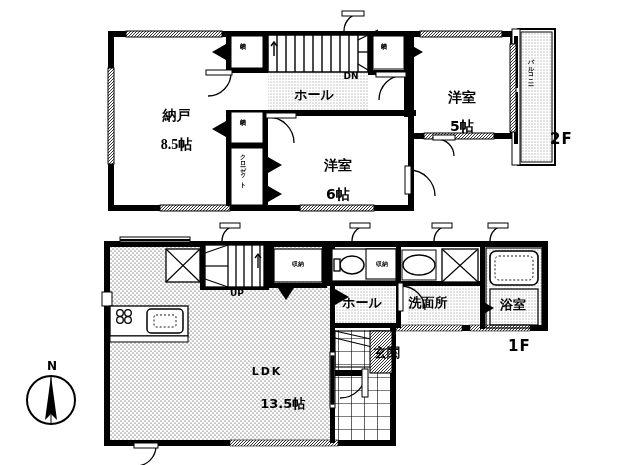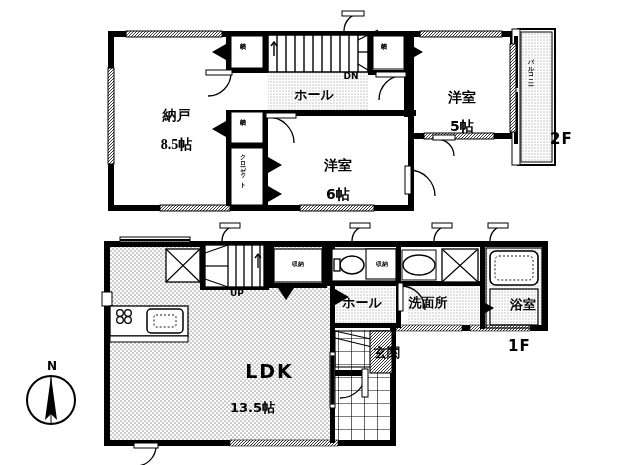--- a/index.html
+++ b/index.html
@@ -422,7 +422,7 @@
 
 <div class="lbl small" style="left:405px;top:296px;width:46px;">洗面所</div>
 
-<div class="lbl small" style="left:492px;top:298px;width:62px;">浴室</div>
+<div class="lbl small" style="left:482px;top:298px;width:62px;">浴室</div>
 
 <div class="lbl small" style="left:338px;top:346px;width:34px;margin-left:32px;">玄関</div>
 

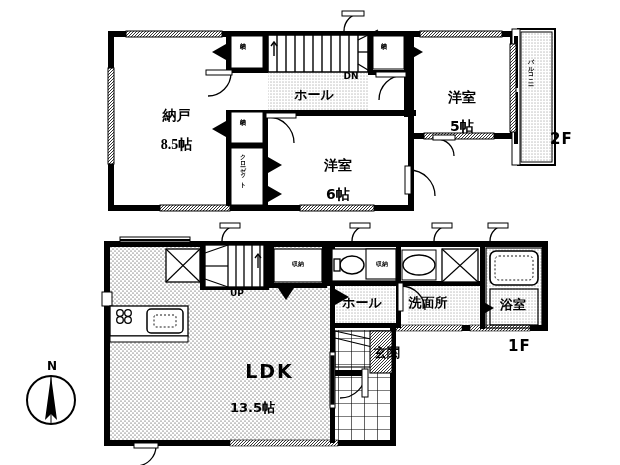--- a/index.html
+++ b/index.html
@@ -31,7 +31,7 @@
   .roomname{font-size:14px;}
   .small{font-size:13px;font-weight:700;}
   .tiny{font-size:6px;font-weight:700;}
-  .ldk{font-size:19px;letter-spacing:2px;margin-left:29px;}
+  .ldk{font-size:11px;letter-spacing:2px;margin-left:29px;}
   .ldksub{font-size:13px;letter-spacing:0px;}
   .compassN{font-size:12px;font-weight:700;}
 </style>

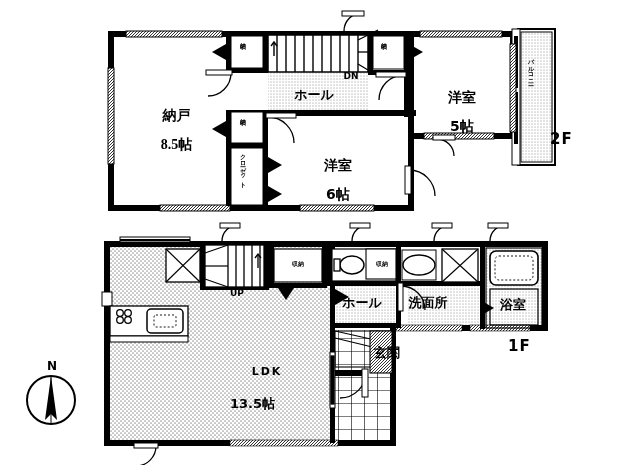--- a/index.html
+++ b/index.html
@@ -32,7 +32,7 @@
   .small{font-size:13px;font-weight:700;}
   .tiny{font-size:6px;font-weight:700;}
   .ldk{font-size:11px;letter-spacing:2px;margin-left:29px;}
-  .ldksub{font-size:13px;letter-spacing:0px;}
+  .ldksub{font-size:13px;letter-spacing:0px;padding-left:44px;}
   .compassN{font-size:12px;font-weight:700;}
 </style>
 </head>

